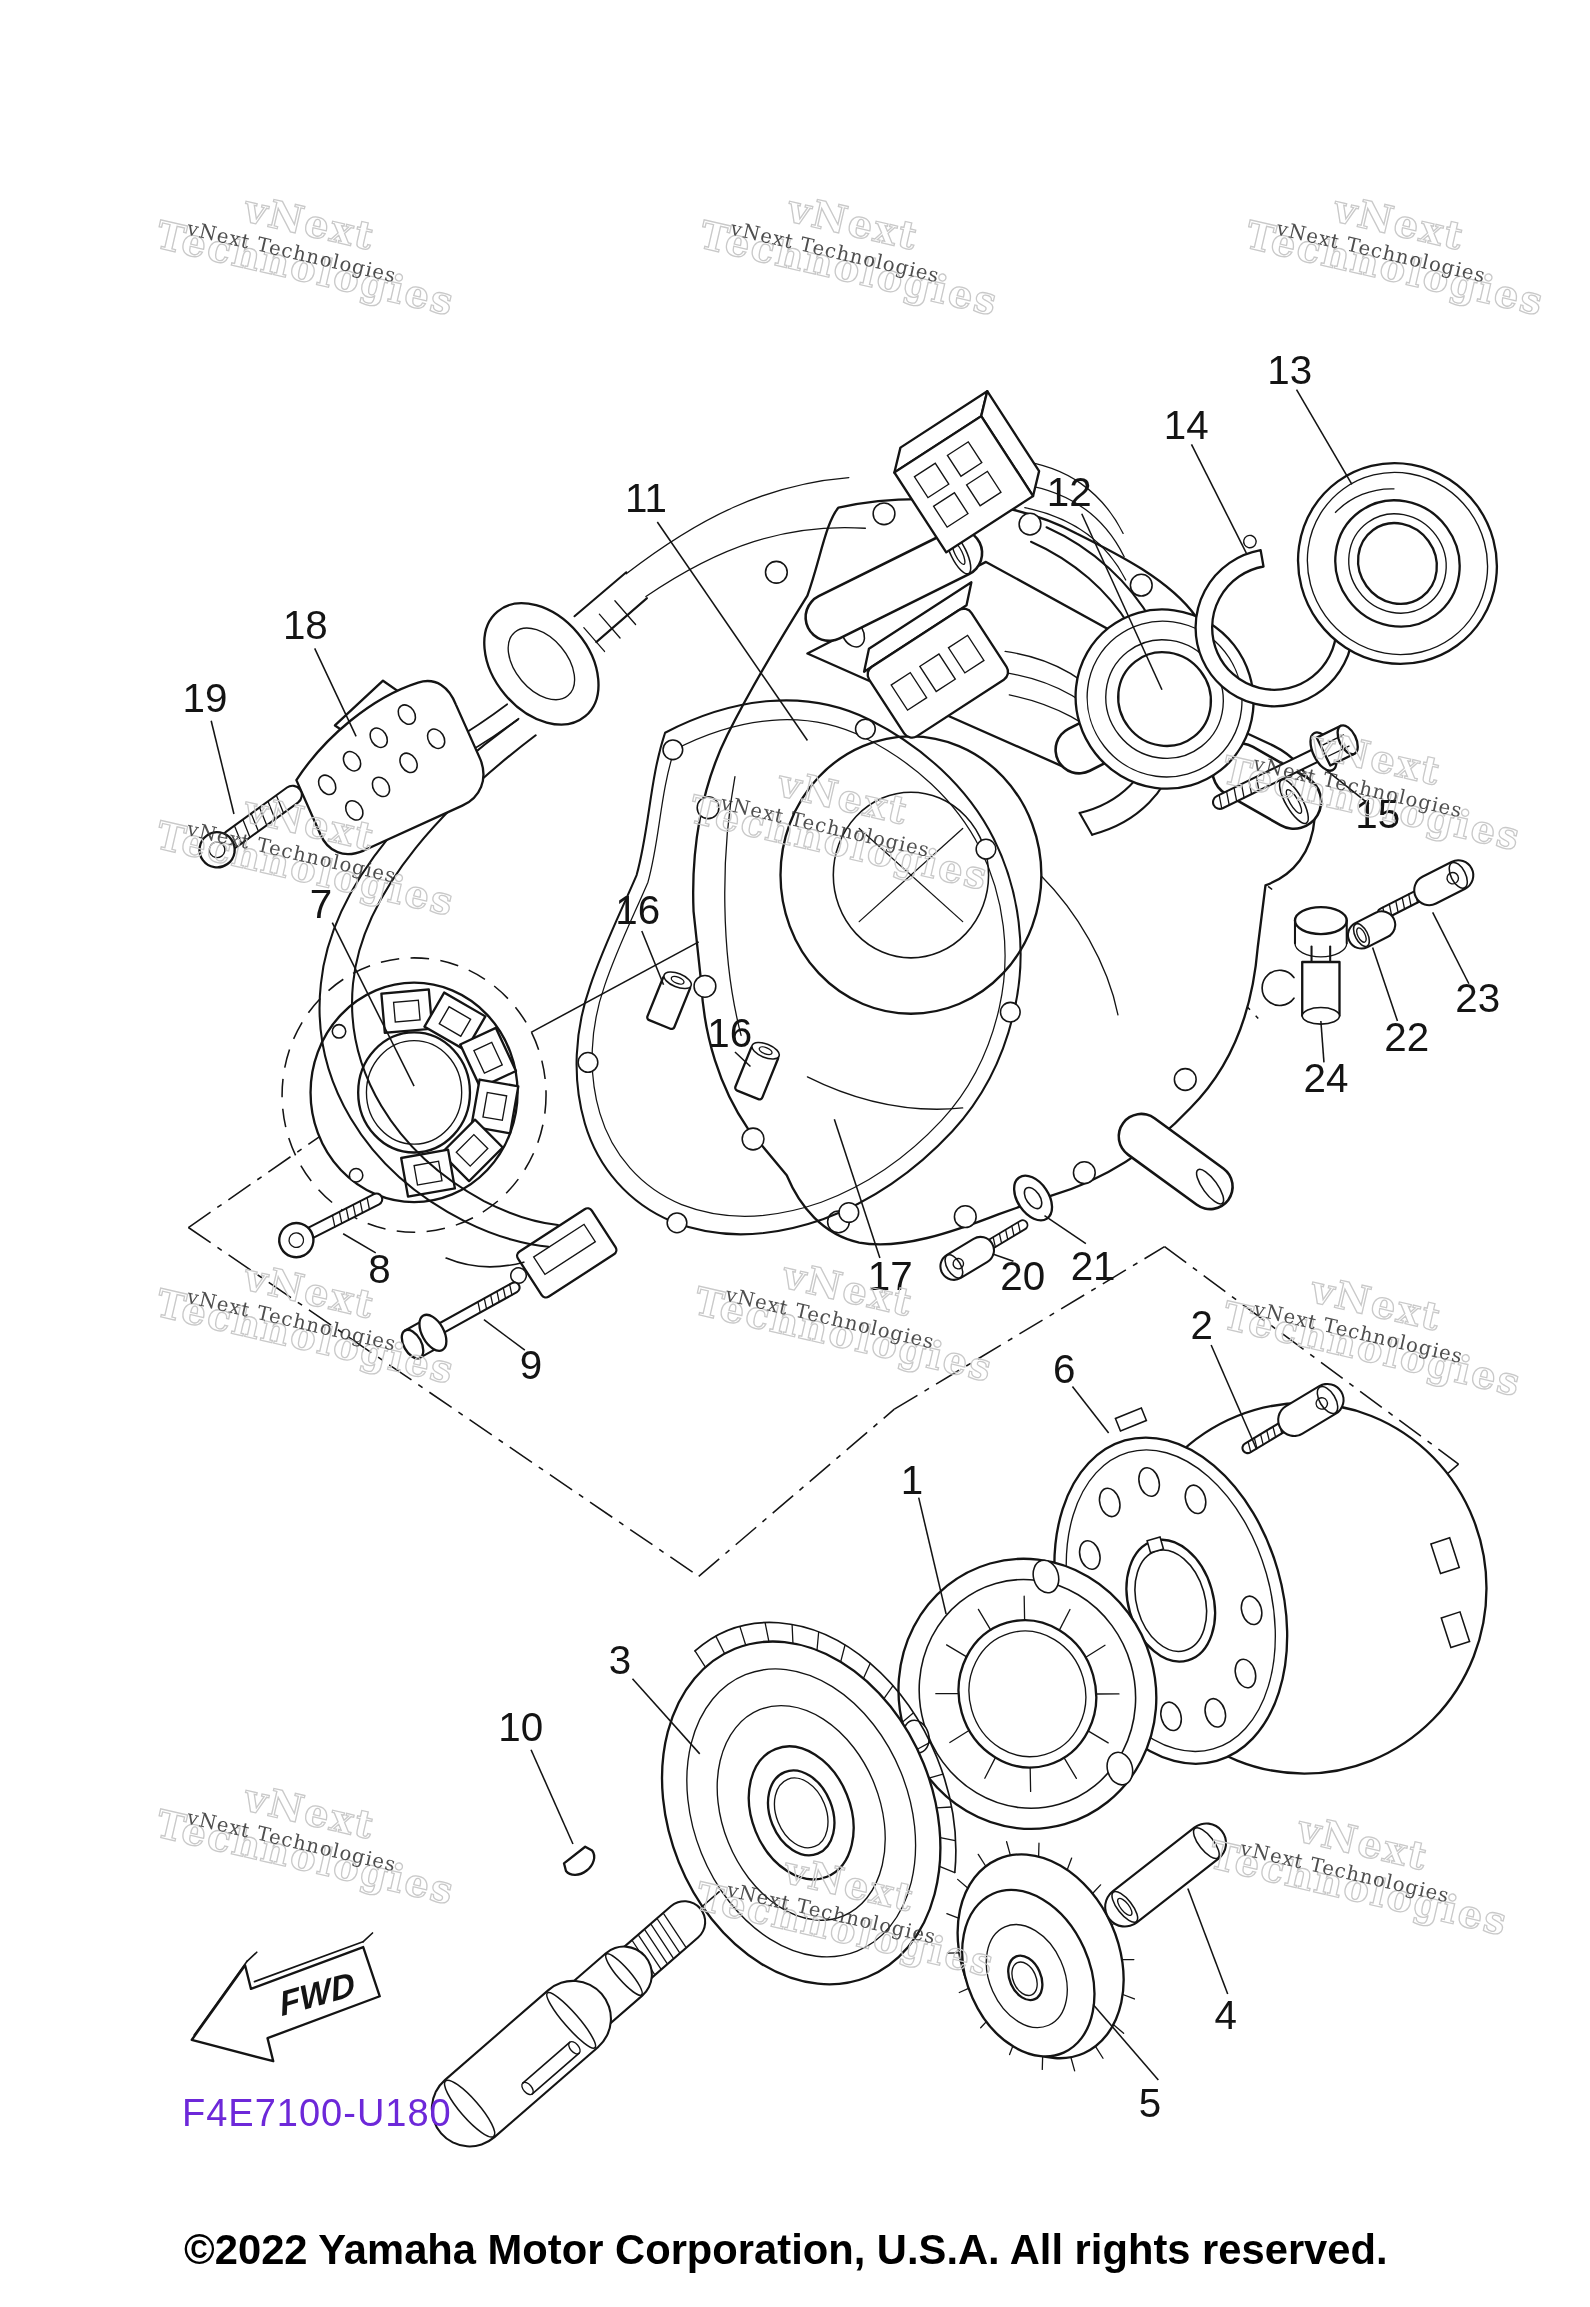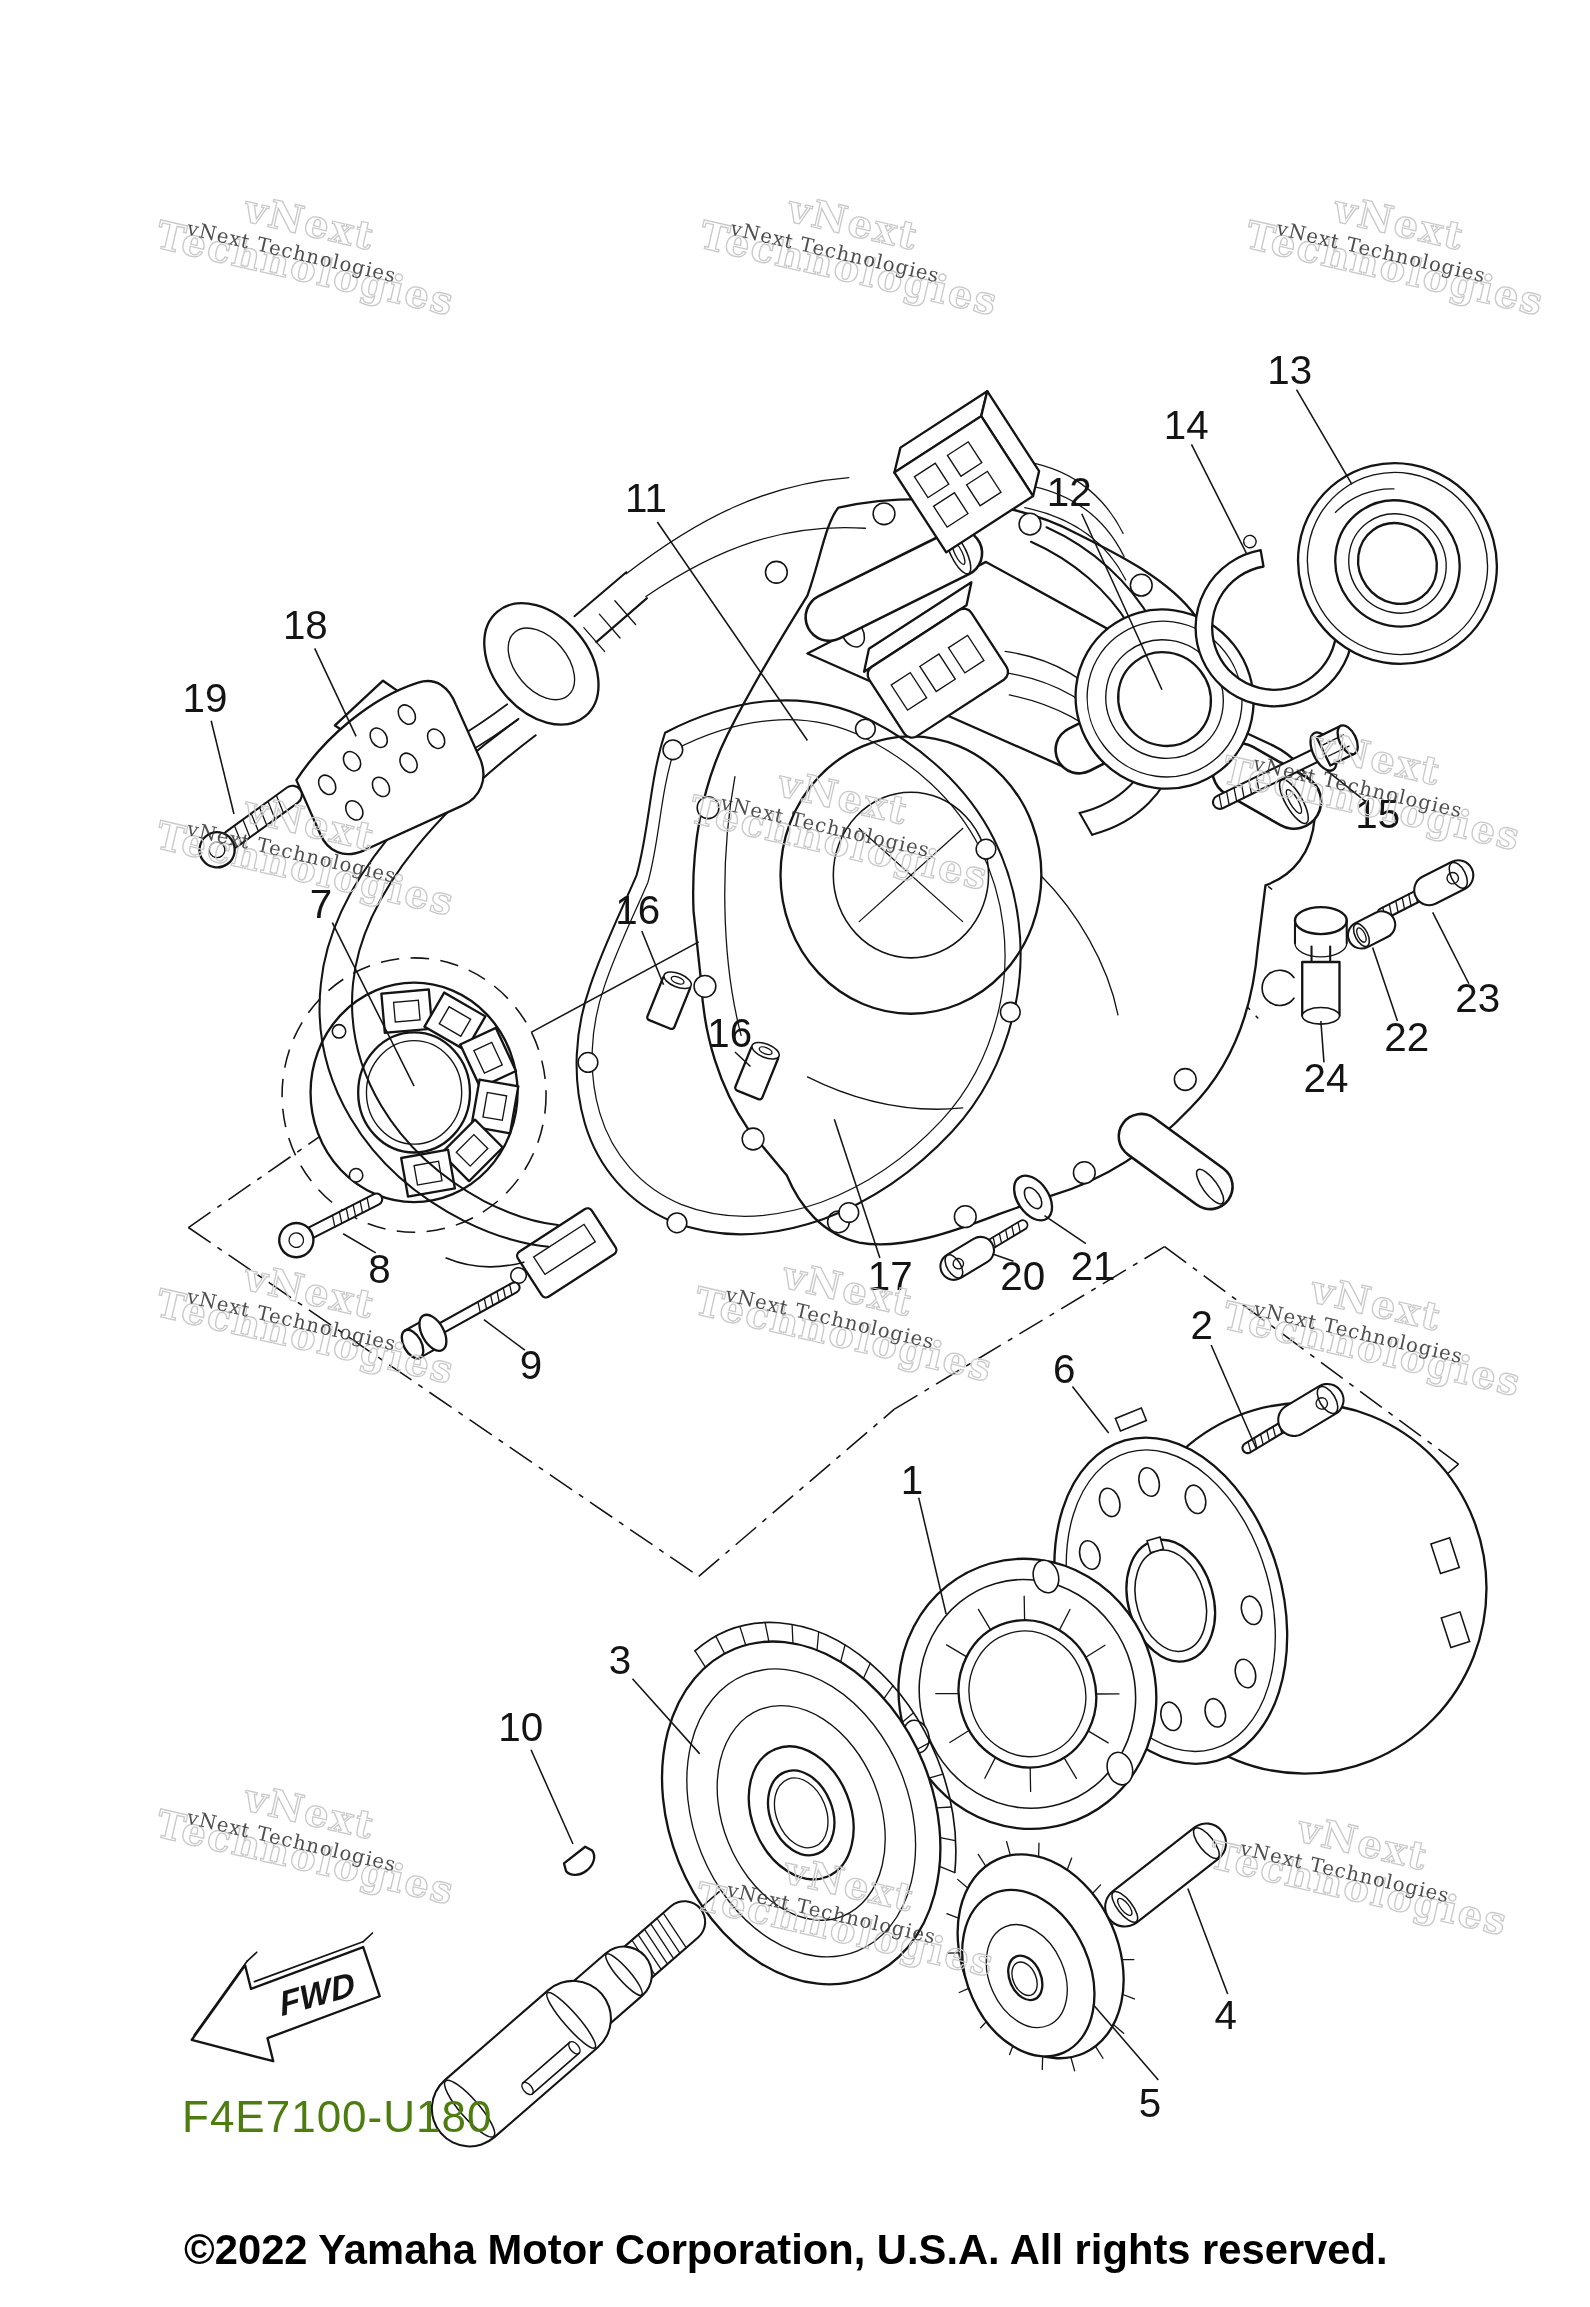--- a/index.html
+++ b/index.html
@@ -21,7 +21,7 @@
   .wm-big{font-family:"DejaVu Serif",serif;font-weight:700;font-size:74px;fill:none;stroke:#c9c9c9;stroke-width:2.5;letter-spacing:4px}
   .wm-small{font-family:"DejaVu Serif",serif;font-size:38px;fill:#303030;opacity:.85;letter-spacing:2px}
   .fwd{font-family:"Liberation Sans",sans-serif;font-weight:bold;font-style:italic;font-size:66px;fill:#141414;text-anchor:middle;dominant-baseline:central}
-  .partcode{position:absolute;left:182px;top:2092px;font-family:"Liberation Sans",sans-serif;font-size:44px;color:#4d7c0f;letter-spacing:1px}
+  .partcode{position:absolute;left:182px;top:2092px;font-family:"Liberation Sans",sans-serif;font-size:38px;color:#6d28d9;letter-spacing:1px}
   .copyright{position:absolute;left:184px;top:2225px;font-family:"Liberation Sans",sans-serif;font-weight:700;font-size:43px;color:#000;white-space:nowrap;transform:scaleX(.97);transform-origin:left top}
 </style>
 </head>

